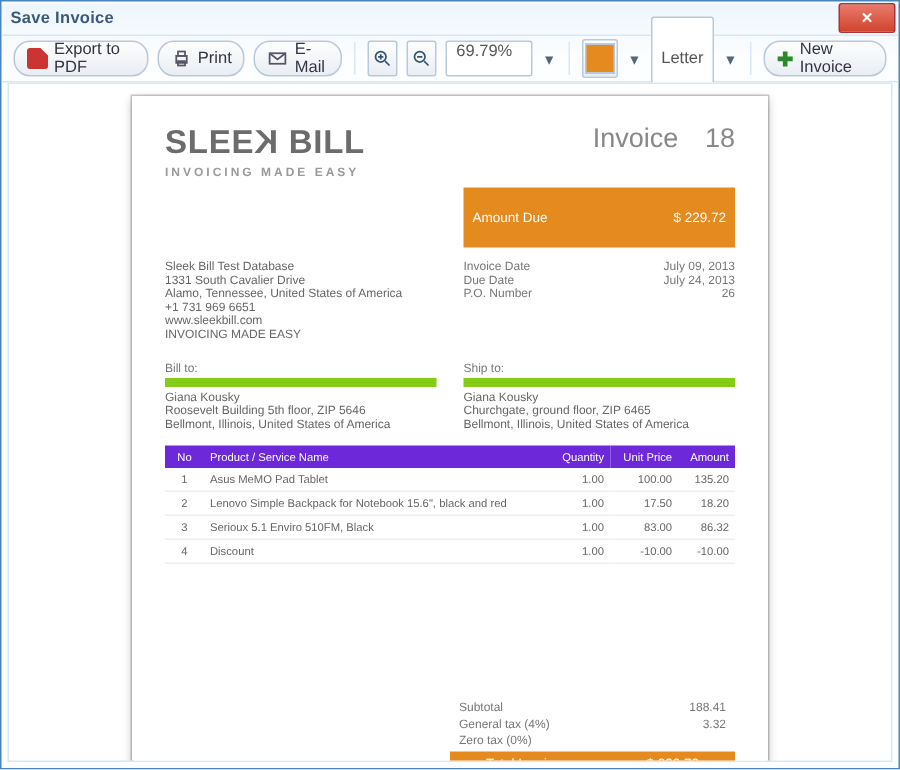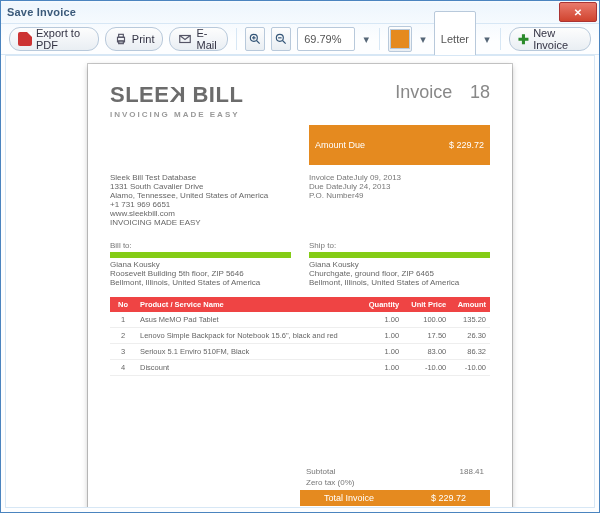--- a/index.html
+++ b/index.html
@@ -11,7 +11,7 @@
 .btn{height:22px;display:inline-flex;align-items:center;gap:4px;padding:0 8px;background:linear-gradient(#fdfdfd,#e9eef3);border:1px solid #b8c9db;border-radius:11px;color:#334;cursor:default}
 .btn .ico{width:14px;height:14px;display:inline-flex;align-items:center;justify-content:center}
 .tool-icon{width:22px;height:22px;display:inline-flex;align-items:center;justify-content:center;background:linear-gradient(#fdfdfd,#e9eef3);border:1px solid #b8c9db;border-radius:2px}
-.zoom-val{height:22px;display:inline-flex;align-items:center;padding:0 6px;background:#fff;border:1px solid #b8c9db;border-radius:2px;color:#555;min-width:44px}
+.zoom-val{height:22px;display:inline-flex;align-items:flex-start;padding:0 6px;background:#fff;border:1px solid #b8c9db;border-radius:2px;color:#555;min-width:44px}
 .tiny-arrow{width:12px;height:22px;display:inline-flex;align-items:center;justify-content:center;color:#567}
 .swatch{width:18px;height:18px;background:#e58a1f;border:1px solid #b8c9db}
 .sep{width:1px;height:22px;background:#d7e7f5;margin:0 2px}

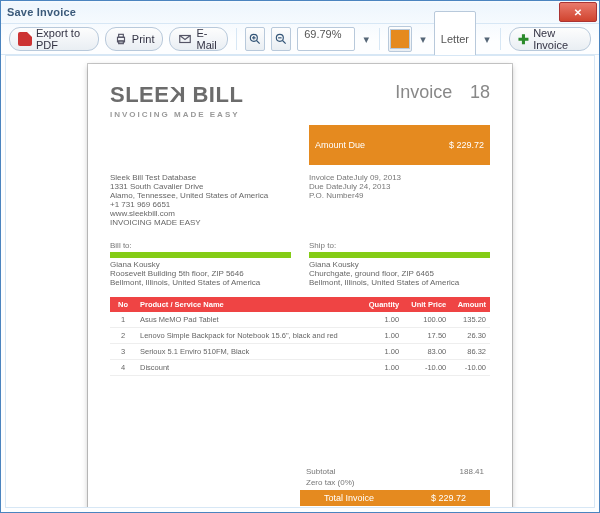--- a/index.html
+++ b/index.html
@@ -26,7 +26,7 @@
 .bar{background:#e58a1f;color:#fff;display:flex;justify-content:space-between;padding:15px 6px;margin-top:6px;font-size:9px}
 .two-col{display:flex;justify-content:space-between;margin-top:8px;gap:18px}
 .two-col>div{flex:1}
-.meta-row{display:flex;justify-content:flex-start;color:#777}
+.meta-row{display:flex;justify-content:space-between;color:#777}
 .sec-label{color:#777;border-bottom:6px solid #84cc16;padding-bottom:2px;margin-bottom:2px}
 table.items{width:100%;border-collapse:collapse;margin-top:10px;font-size:7.5px}
 table.items th{background:#ef4444;color:#fff;font-weight:bold;padding:3px 4px;text-align:right}

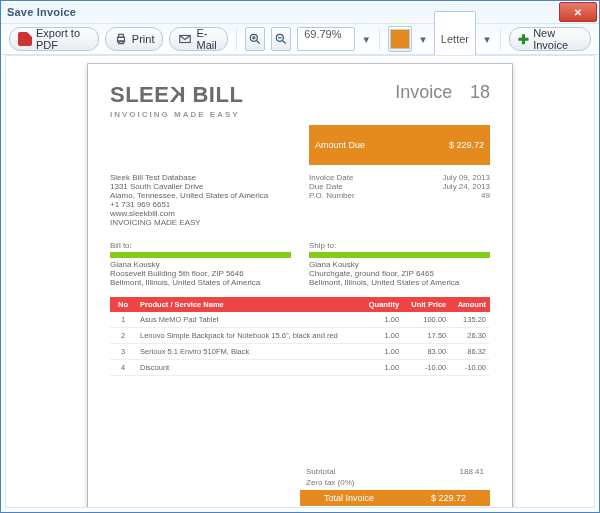--- a/index.html
+++ b/index.html
@@ -179,7 +179,7 @@
             </div>
           <div class="meta-row">
               <span>P.O. Number</span>
-              <span>49</span>
+              <span>26</span>
             </div>
         </div>
       </div>

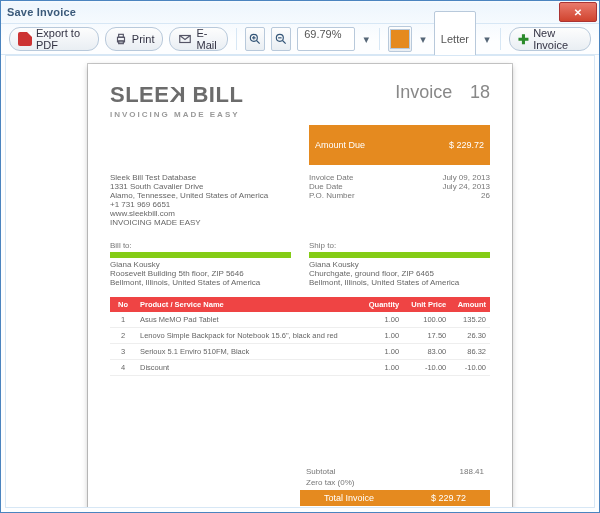--- a/index.html
+++ b/index.html
@@ -29,7 +29,7 @@
 .meta-row{display:flex;justify-content:space-between;color:#777}
 .sec-label{color:#777;border-bottom:6px solid #84cc16;padding-bottom:2px;margin-bottom:2px}
 table.items{width:100%;border-collapse:collapse;margin-top:10px;font-size:7.5px}
-table.items th{background:#ef4444;color:#fff;font-weight:bold;padding:3px 4px;text-align:right}
+table.items th{background:#6d28d9;color:#fff;font-weight:normal;padding:3px 4px;text-align:right}
 table.items th.no{width:18px;text-align:center}
 table.items th.name{text-align:left}
 table.items td{padding:3px 4px;text-align:right;vertical-align:top;border-bottom:1px solid #eee;color:#666}

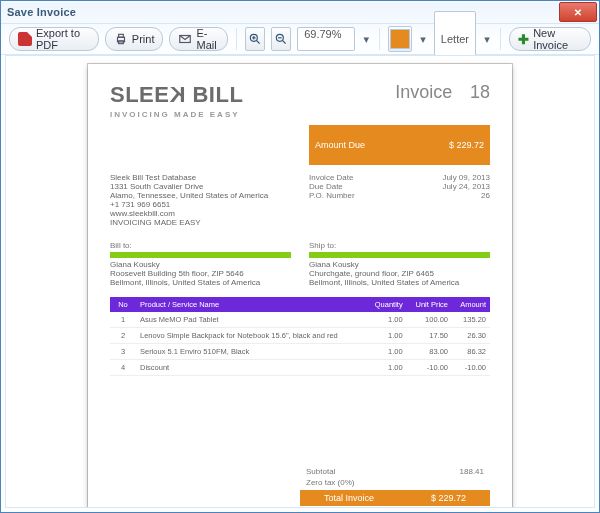--- a/index.html
+++ b/index.html
@@ -222,7 +222,7 @@
               <td class="name">Lenovo Simple Backpack for Notebook 15.6", black and red</td>
               <td>1.00</td>
               <td>17.50</td>
-              <td>26.30</td>
+              <td>18.20</td>
             </tr>
             <tr>
               <td class="no">3</td>

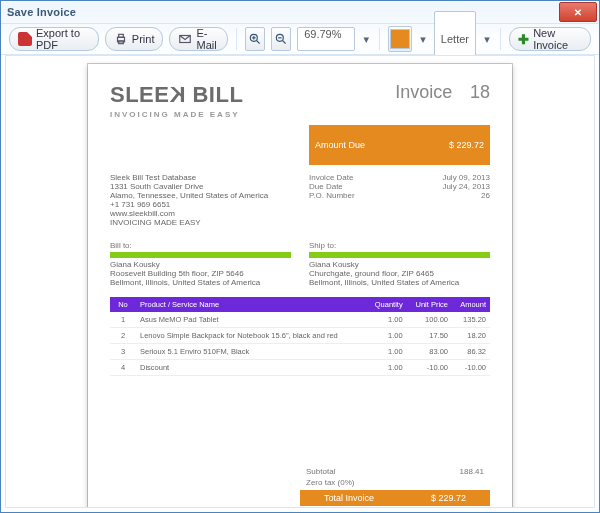--- a/index.html
+++ b/index.html
@@ -247,6 +247,10 @@
             <span>188.41</span>
           </div>
         <div class="row">
+            <span>General tax (4%)</span>
+            <span>3.32</span>
+          </div>
+        <div class="row">
             <span>Zero tax (0%)</span>
             <span></span>
           </div>

